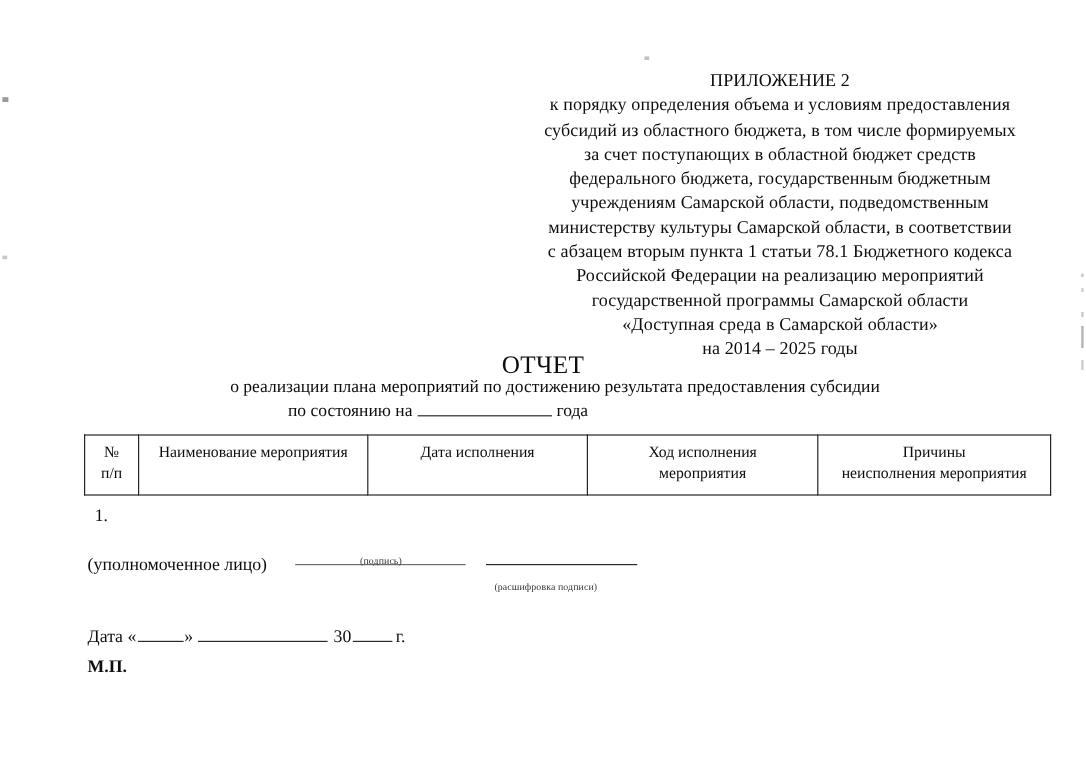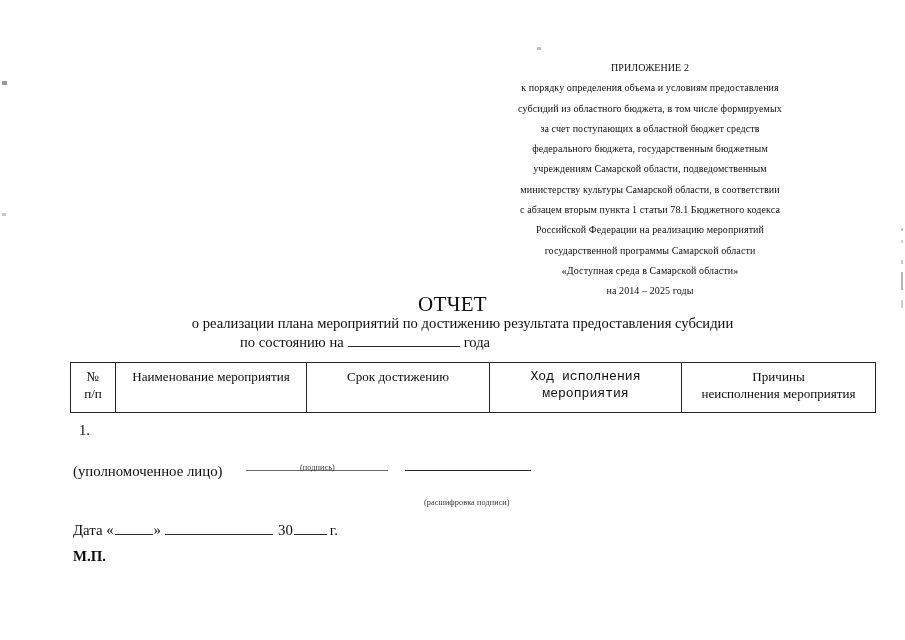--- a/index.html
+++ b/index.html
@@ -53,7 +53,7 @@
     top: 58px;
     width: 450px;
     text-align: center;
-    font-size: 10px;
+    font-size: 15px;
     line-height: 20.3px;
     letter-spacing: .1px;
   }

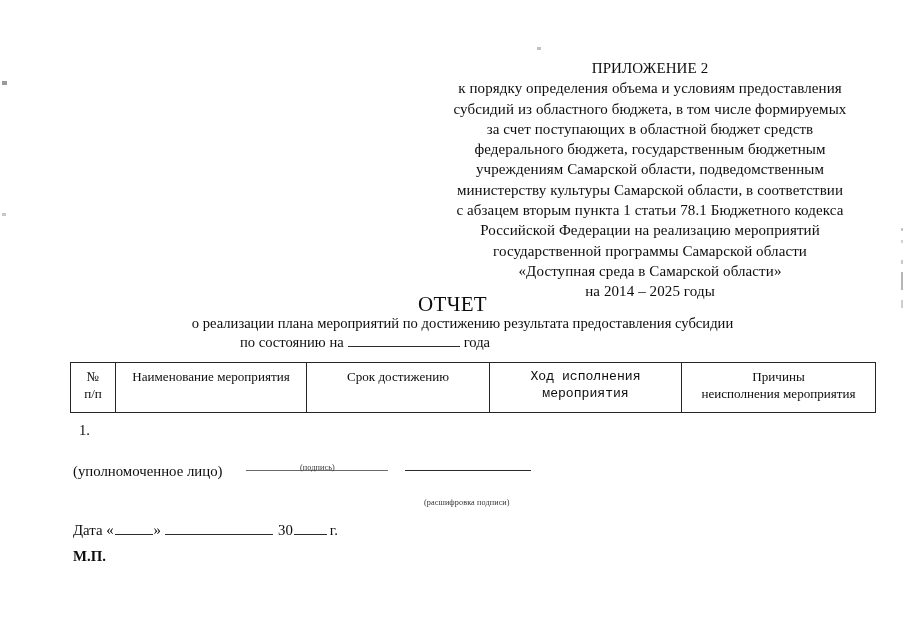--- a/index.html
+++ b/index.html
@@ -216,7 +216,7 @@
           <div>п/п</div>
         </td>
         <td class="col-name">Наименование мероприятия</td>
-        <td class="col-term">Срок достижению</td>
+        <td class="col-term">Дата исполнения</td>
         <td class="col-prog">
           <div>Ход исполнения</div>
           <div>мероприятия</div>

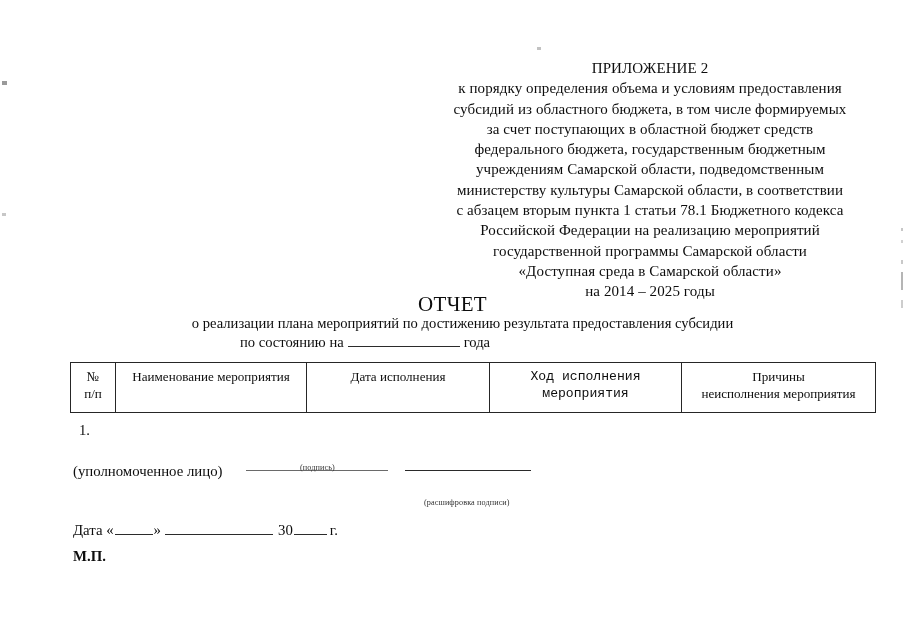--- a/index.html
+++ b/index.html
@@ -117,7 +117,7 @@
   .col-num   { width: 36px; }
   .col-name  { width: 182px; font-family: Liberation Serif, serif; }
   .col-term  { width: 174px; }
-  .col-prog  { width: 183px; font-family: Liberation Mono, monospace; }
+  .col-prog  { width: 183px; }
   .col-cause { width: 185px; }
 
   .hdr-num {

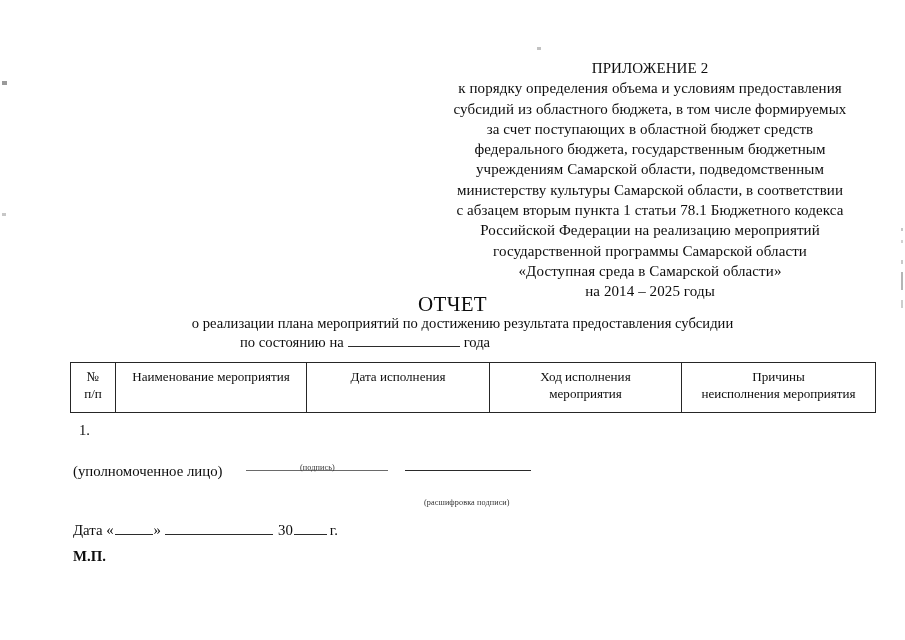--- a/index.html
+++ b/index.html
@@ -155,7 +155,7 @@
     letter-spacing: .1px;
   }
   .cap-1 { left: 300px; top: 463px; }
-  .cap-2 { left: 424px; top: 485px; margin-top: 13px; }
+  .cap-2 { left: 412px; top: 485px; }
 
   
   .date-row {

